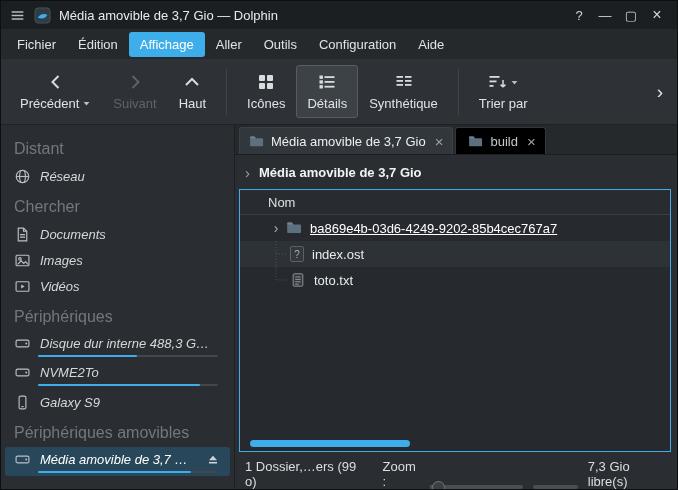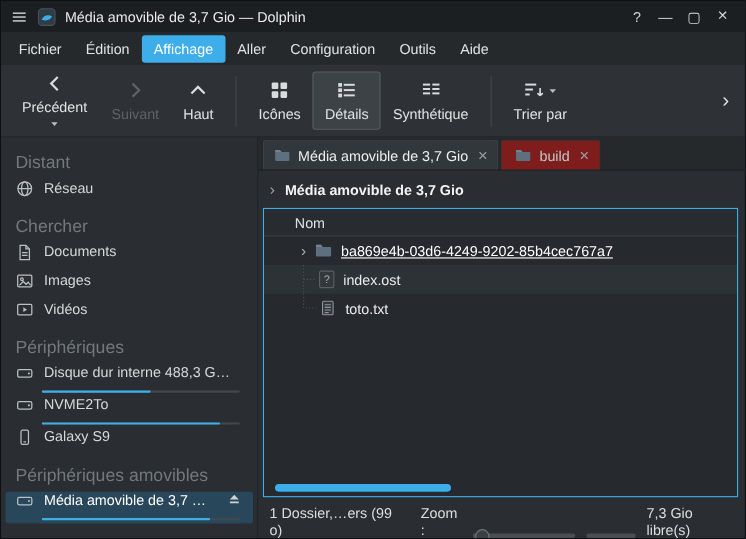--- a/index.html
+++ b/index.html
@@ -126,8 +126,8 @@
     <span class="menu-item">Édition</span>
     <span class="menu-item active">Affichage</span>
     <span class="menu-item">Aller</span>
+    <span class="menu-item">Outils</span>
     <span class="menu-item">Configuration</span>
-    <span class="menu-item">Outils</span>
     <span class="menu-item">Aide</span>
   </div>
 

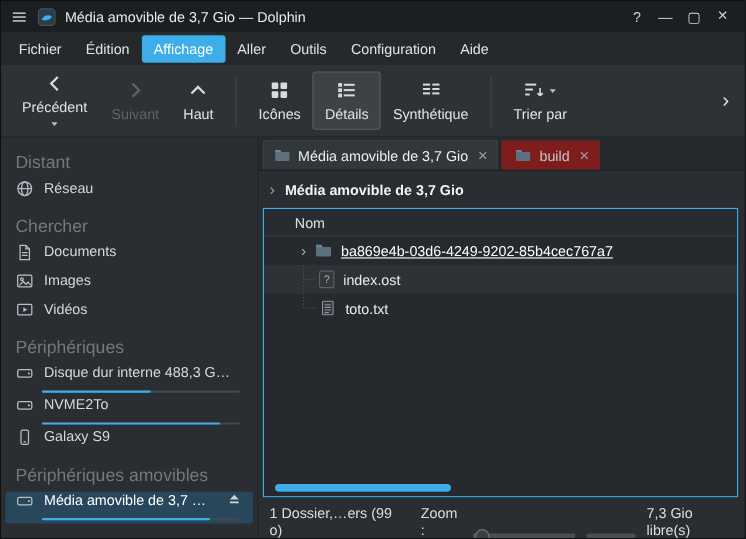--- a/index.html
+++ b/index.html
@@ -36,7 +36,7 @@
   .tb-ic svg { width: 100%; height: 100%; }
   .caret { width: 9px; height: 9px; color: #b9bfc3; display: inline-flex; }
   .caret svg { width: 100%; height: 100%; }
-  .tb-label-row { display: flex; align-items: center; gap: 3px; flex-direction: column; }
+  .tb-label-row { display: flex; align-items: center; gap: 3px; }
   .tool-btn.disabled, .tool-btn.disabled .tb-ic { color: #5d6367; }
   .tool-btn.checked { background: #3d4247; border-color: #575d62; }
   .tool-sep { width: 1px; height: 46px; background: #41464b; margin: 0 9px; flex: 0 0 1px; }

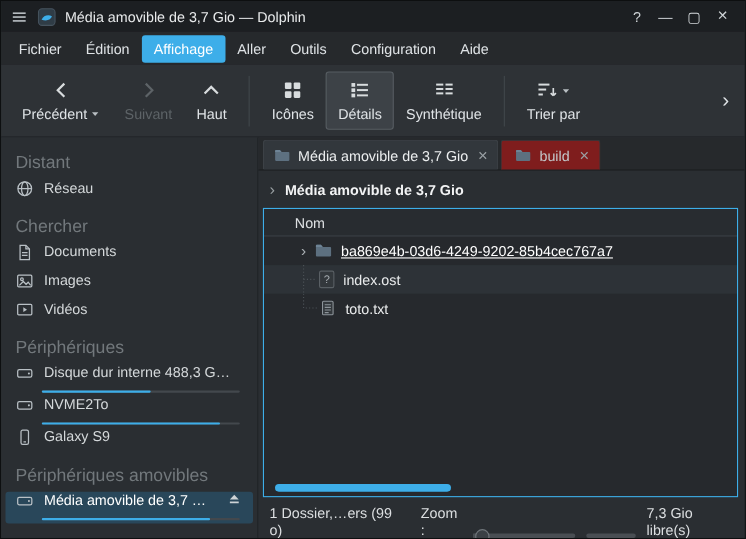--- a/index.html
+++ b/index.html
@@ -64,7 +64,7 @@
 
   .tabbar { flex: 0 0 30px; background: #26292c; border-bottom: 1px solid #1b1e20; display: flex; align-items: flex-end; padding: 2px 4px 0 4px; gap: 2px; }
   .tab { height: 27px; display: flex; align-items: center; gap: 7px; padding: 0 9px; background: #32373c; border: 1px solid #3c4146; border-bottom: none; border-radius: 3px 3px 0 0; color: #eceeef; }
-  .tab.inactive { background: #7f1d1d; border-color: #33373b; color: #c3c8cb; padding-left: 12px; }
+  .tab.inactive { background: #000000; border-color: #33373b; color: #c3c8cb; padding-left: 12px; }
   .tab .f-ic-s { width: 15px; height: 15px; display: inline-flex; }
   .tab .f-ic-s svg { width: 100%; height: 100%; }
   .tab-close { color: #9ba1a5; font-size: 15px; line-height: 1; margin-left: 2px; }

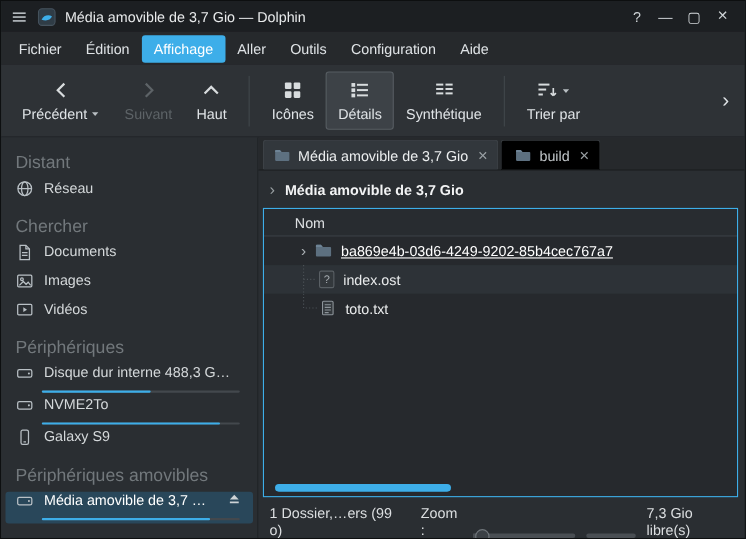--- a/index.html
+++ b/index.html
@@ -48,7 +48,7 @@
   
   .sidebar { flex: 0 0 234px; width: 234px; background: #2a2e32; border-right: 1px solid #1d2023; padding-top: 6px; overflow: hidden; }
   .side-header { color: #72787c; font-size: 16px; padding: 9px 0 5px 13px; }
-  .side-item { height: 26px; display: flex; align-items: flex-start; gap: 9px; padding: 0 10px 0 9px; margin: 0 4px; border-radius: 3px; color: #d4d8da; position: relative; }
+  .side-item { height: 26px; display: flex; align-items: center; gap: 9px; padding: 0 10px 0 9px; margin: 0 4px; border-radius: 3px; color: #d4d8da; position: relative; font-style: italic; }
   .side-item .sb-ic { width: 17px; height: 17px; flex: 0 0 17px; color: #b9c0c5; display: inline-flex; }
   .side-item .sb-ic svg { width: 100%; height: 100%; }
   .side-item .lbl { white-space: nowrap; overflow: hidden; }

